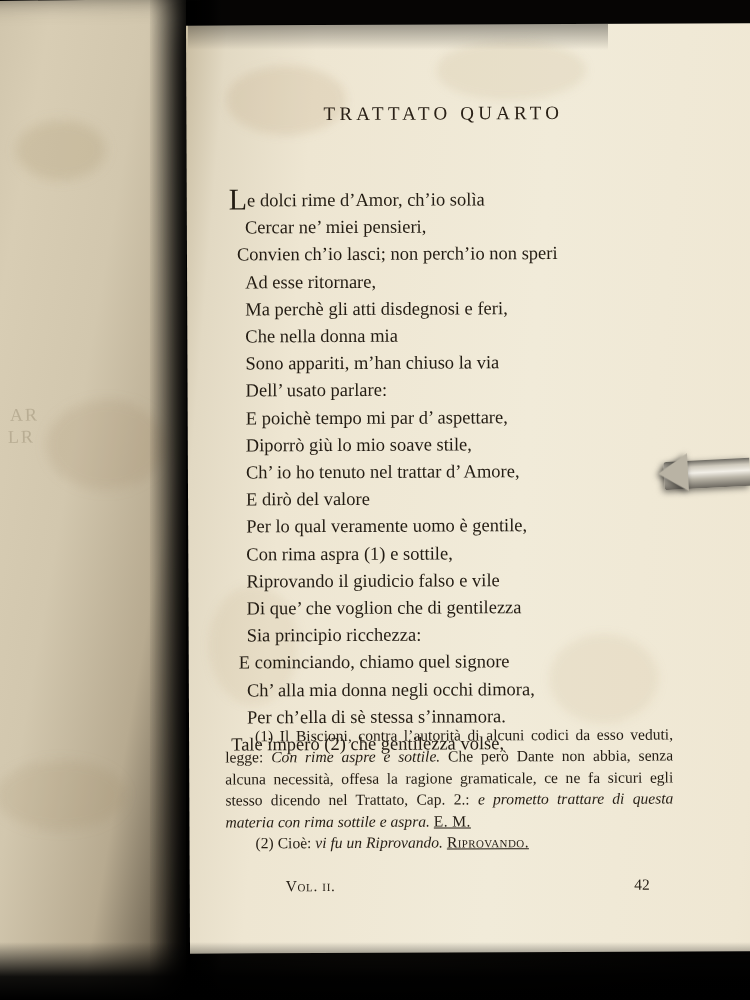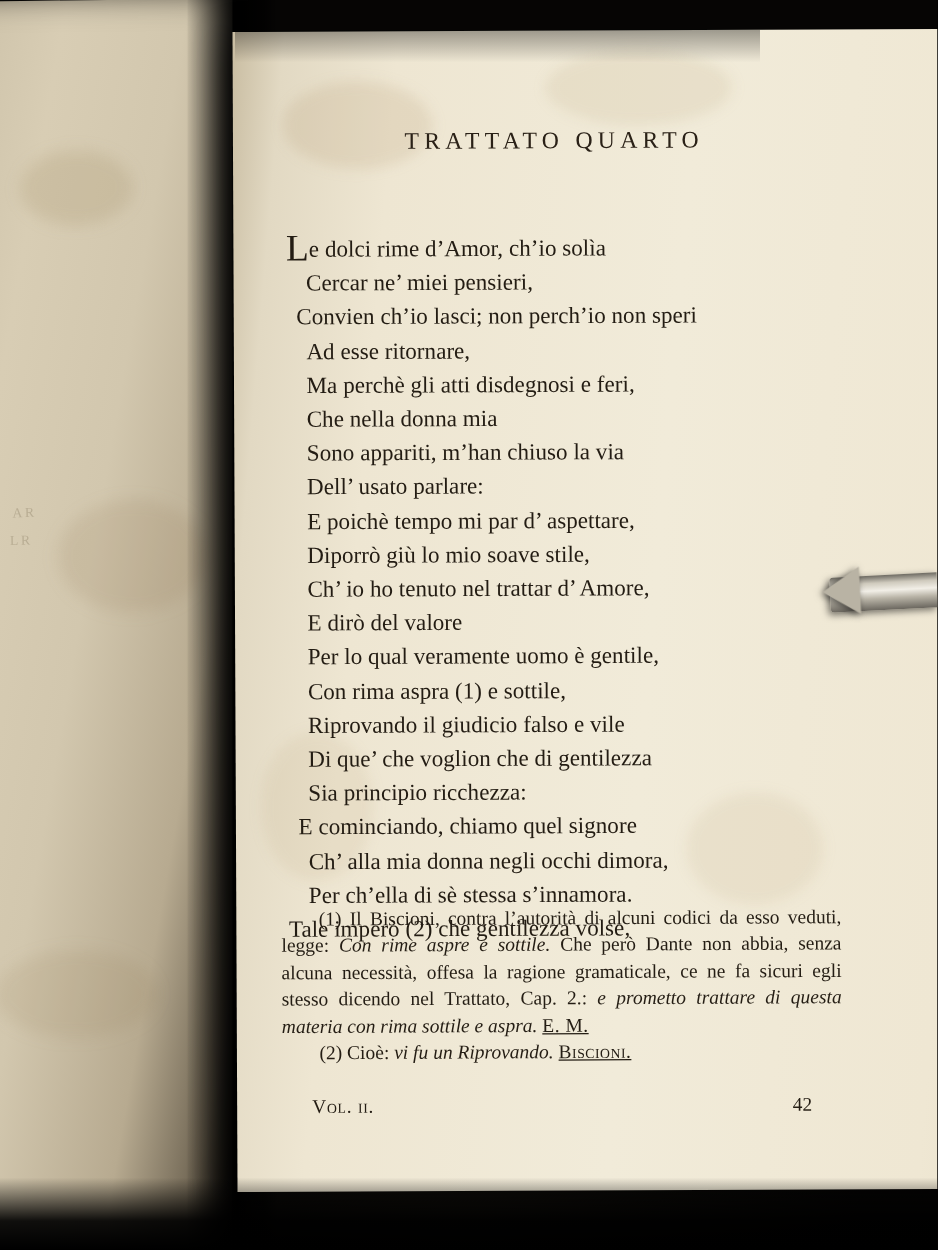--- a/index.html
+++ b/index.html
@@ -46,7 +46,7 @@
   .left-page .faint-text {
     position: absolute;
     color: rgba(120,105,80,.30);
-    font-size: 11px;
+    font-size: 18px;
     letter-spacing: 2px;
     transform: rotate(-1deg);
   }

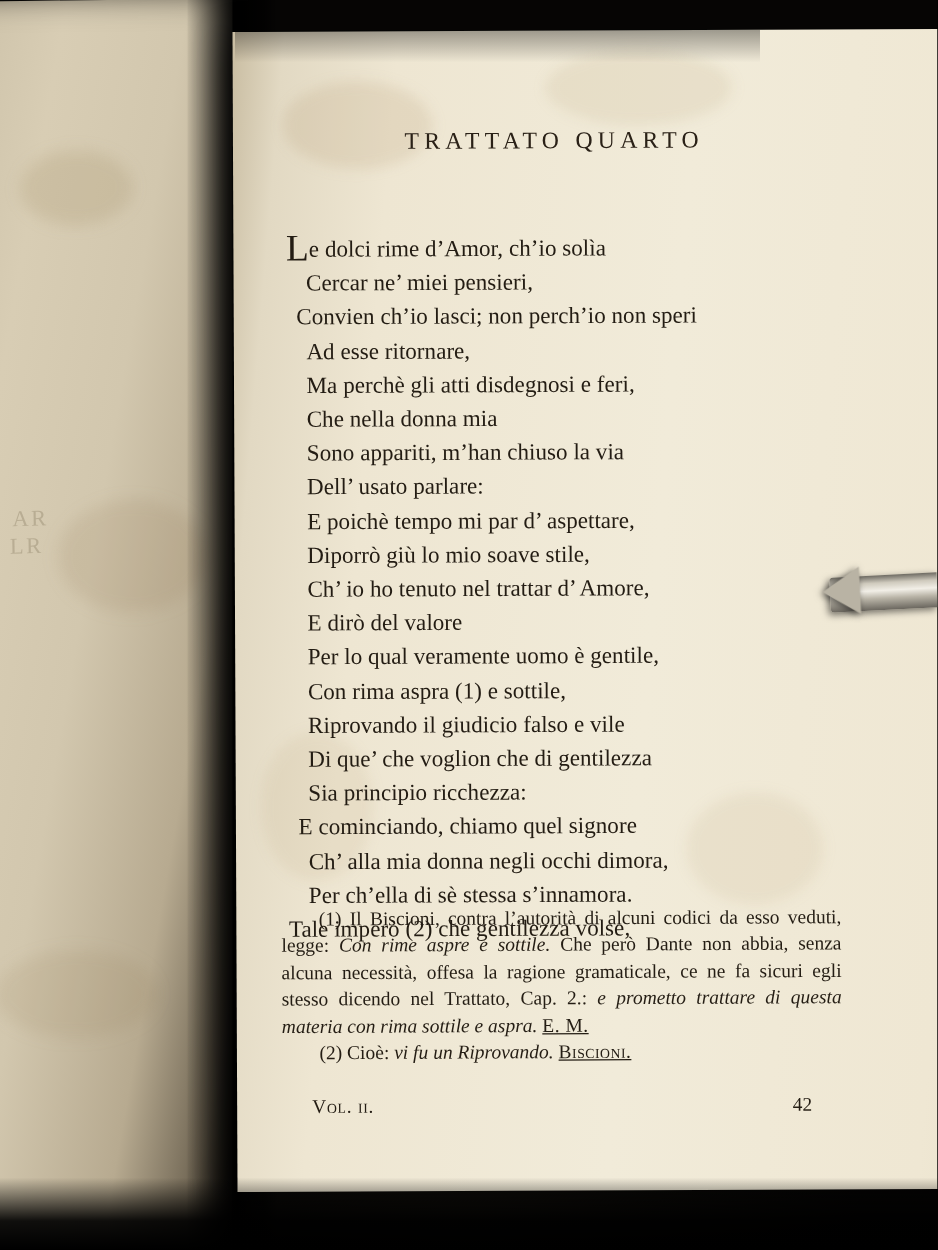--- a/index.html
+++ b/index.html
@@ -246,7 +246,7 @@
 
     <div class="notes">
       <p class="first-indent"><span>(1)</span> <span>Il Biscioni, contra l’autorità di alcuni codici da esso veduti, legge: </span><i>Con rime aspre e sottile.</i><span> Che però Dante non abbia, senza alcuna necessità, offesa la ragione gramaticale, ce ne fa sicuri egli stesso dicendo nel Trattato, Cap. 2.: </span><i>e prometto trattare di questa materia con rima sottile e aspra.</i> <span class="sc">E. M.</span></p>
-      <p class="first-indent"><span>(2)</span> <span>Cioè: </span><i>vi fu un Riprovando.</i> <span class="sc">Biscioni.</span></p>
+      <p class="first-indent"><span>(2)</span> <span>Cioè: </span><i>vi fu un Riprovando.</i> <span class="sc">Riprovando.</span></p>
     </div>
 
     <div class="colophon">

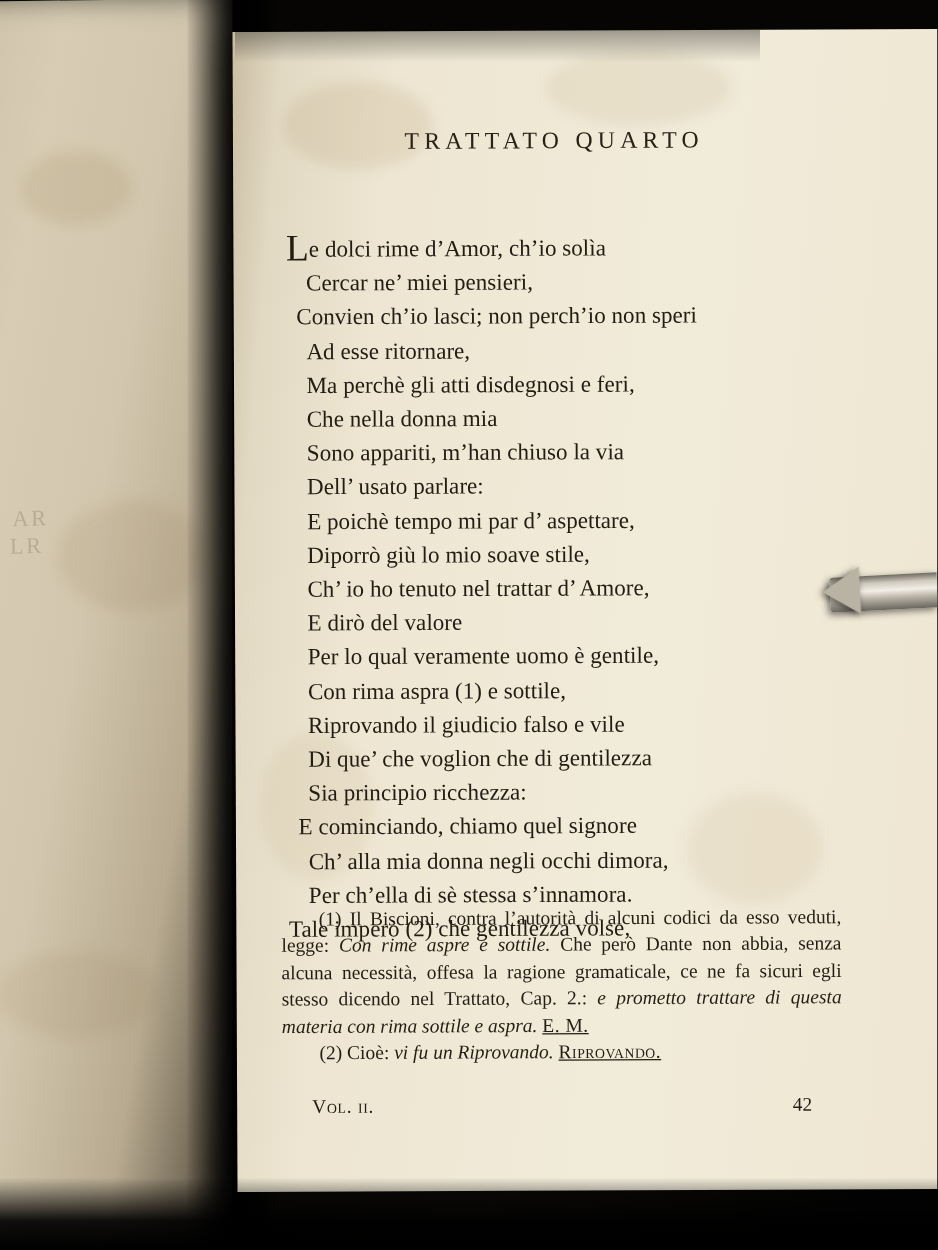--- a/index.html
+++ b/index.html
@@ -154,7 +154,7 @@
     font-size: 15.5px;
     color: #241d14;
   }
-  .colophon .vol { font-variant: small-caps; letter-spacing: .6px; }
+  .colophon .vol { font-variant: small-caps; letter-spacing: .6px; margin-left: 36px; }
 
   
   .holder {

